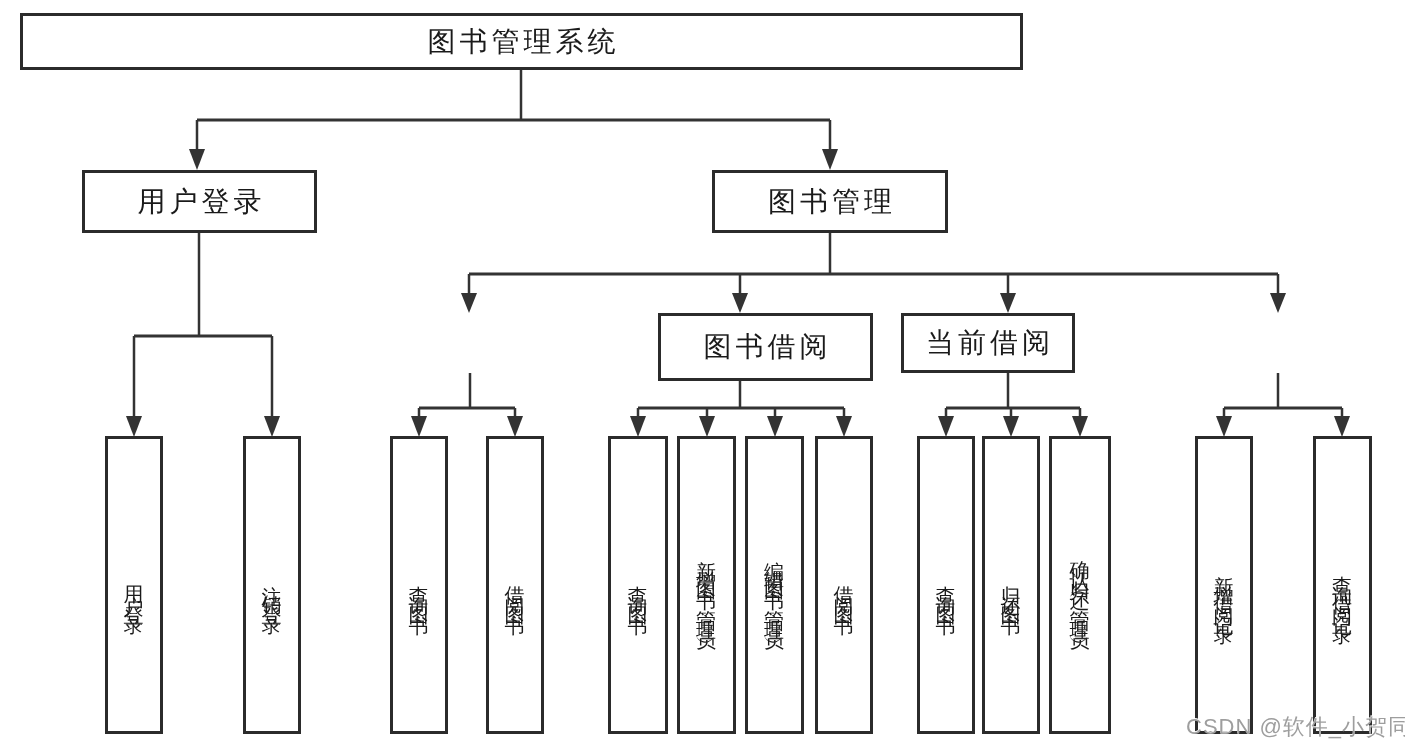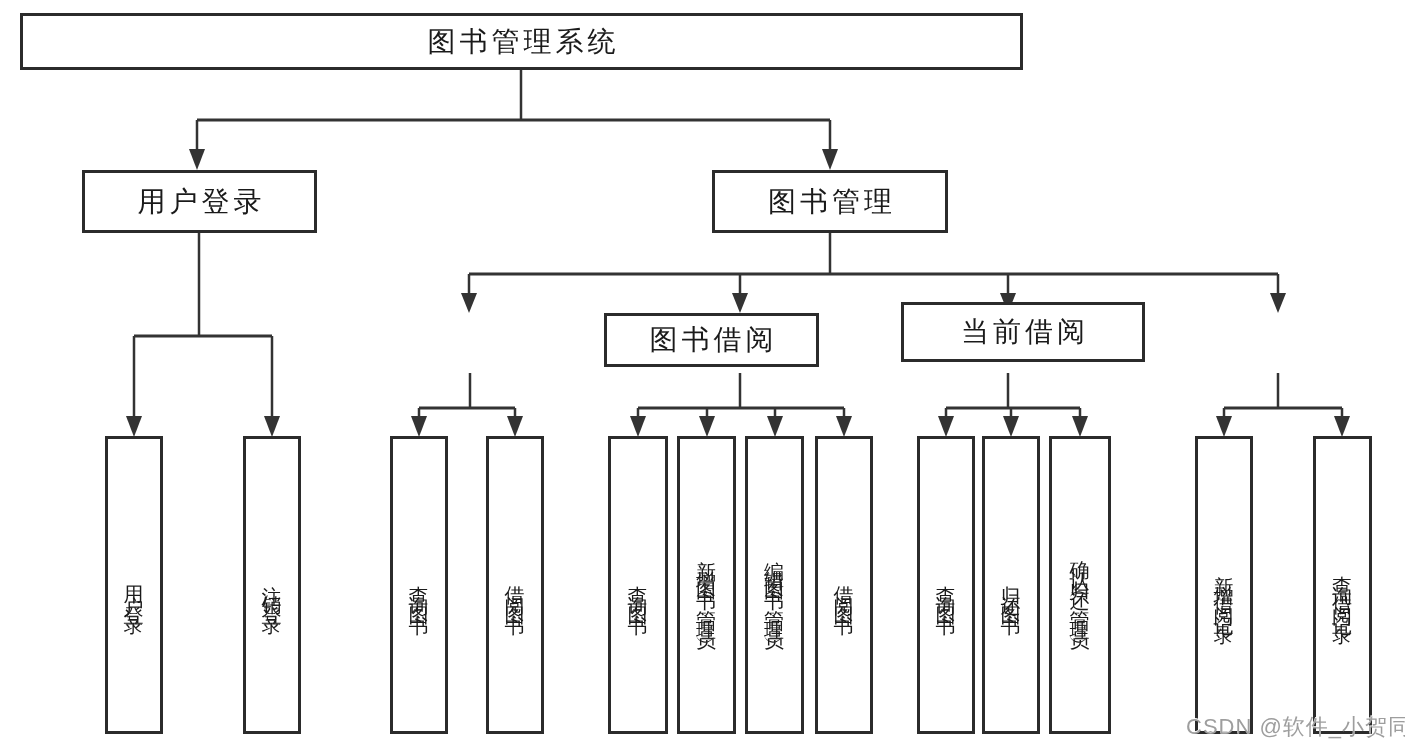--- a/index.html
+++ b/index.html
@@ -136,7 +136,7 @@
     <span>图书管理</span>
   </div>
 
-  <div class="node h" style="left:604px;top:313px;width:215px;height:54px">
+  <div class="node h" style="left:658px;top:313px;width:215px;height:68px">
     <span>图书借阅</span>
   </div>
   <div class="node h" style="left:901px;top:302px;width:244px;height:60px">

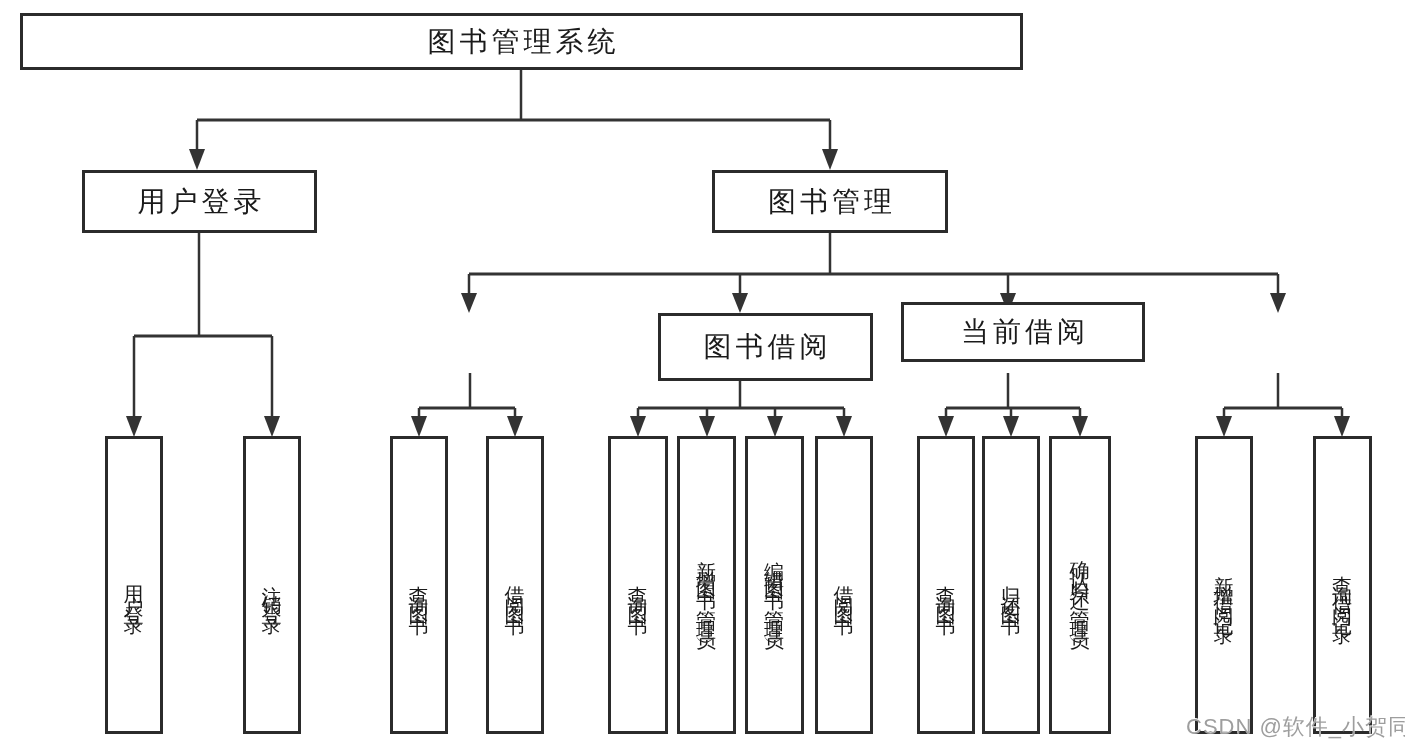--- a/index.html
+++ b/index.html
@@ -139,7 +139,7 @@
   <div class="node h" style="left:658px;top:313px;width:215px;height:68px">
     <span>图书借阅</span>
   </div>
-  <div class="node h" style="left:901px;top:302px;width:244px;height:60px">
+  <div class="node h" style="left:901px;top:313px;width:174px;height:60px">
     <span>当前借阅</span>
   </div>
 

